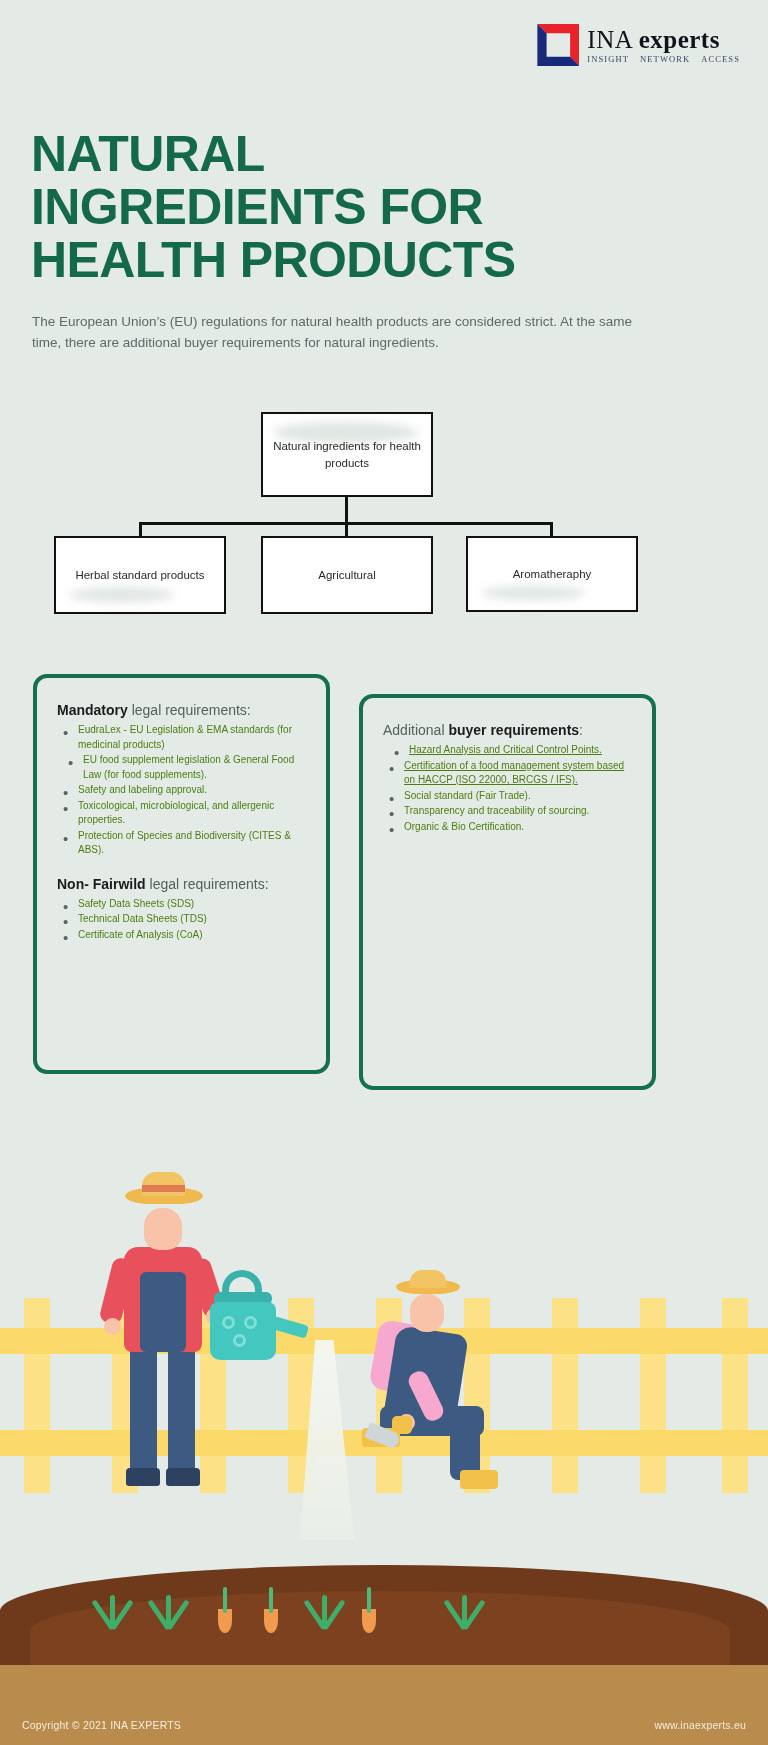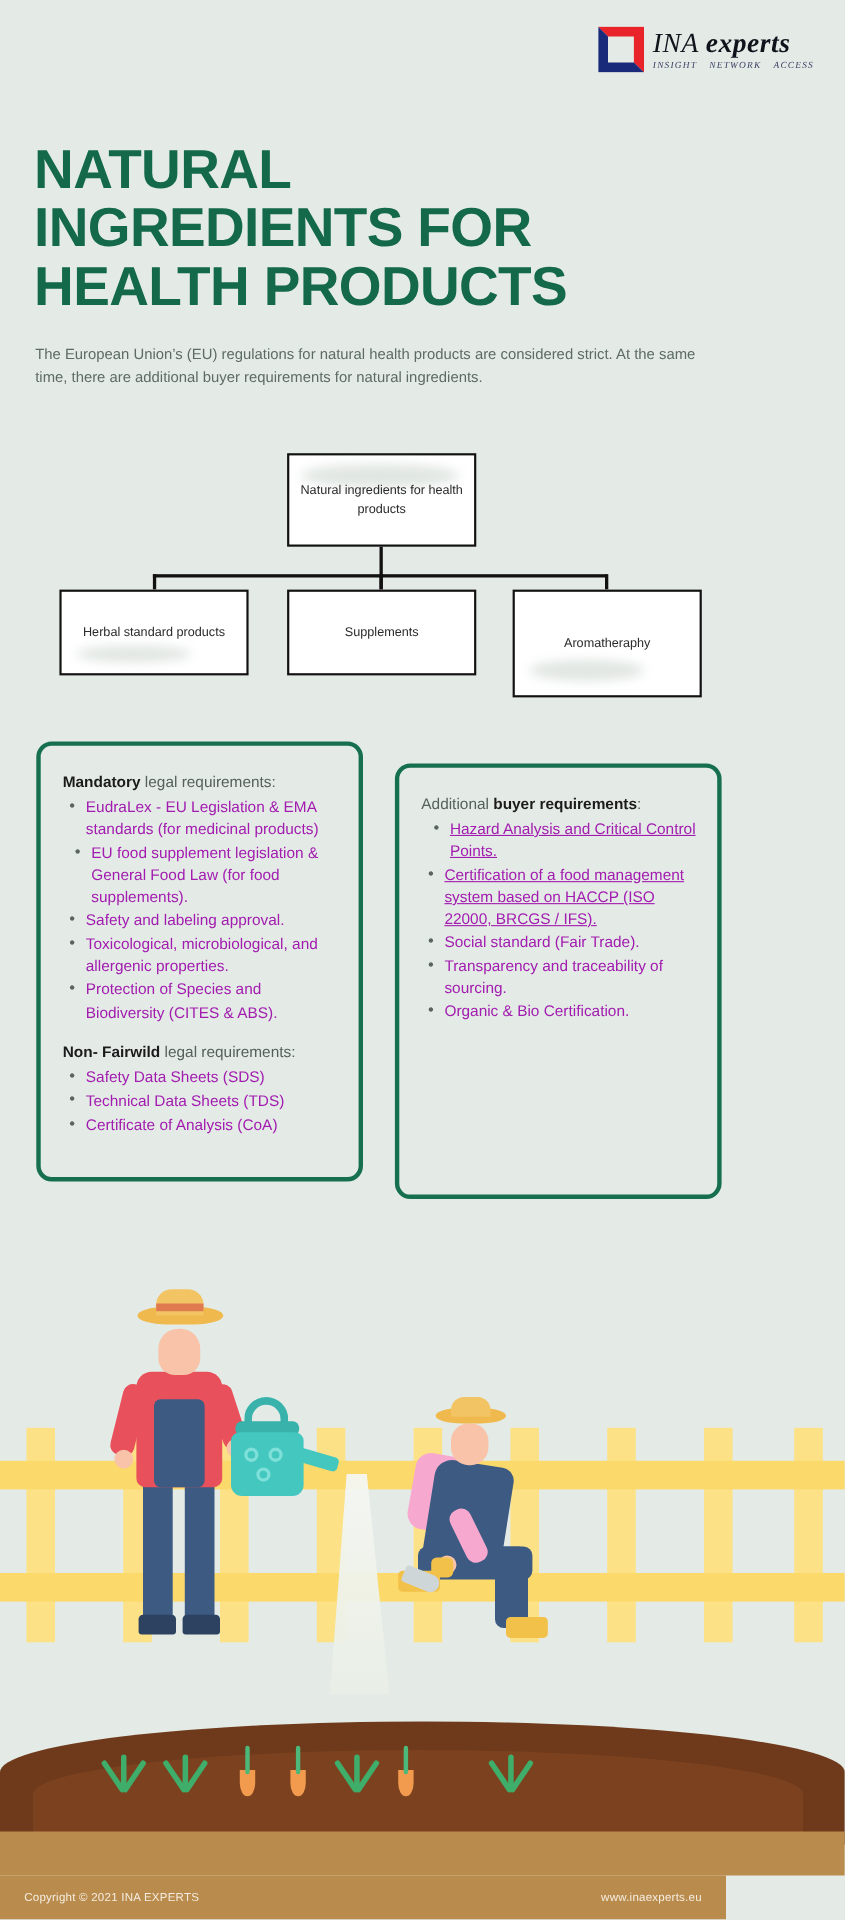--- a/index.html
+++ b/index.html
@@ -31,7 +31,7 @@
     background: #1a2a7a;
     clip-path: polygon(0 0, 22% 22%, 22% 78%, 78% 78%, 100% 100%, 0 100%);
   }
-  .logo-text { line-height: 1; font-style: italic; }
+  .logo-text { line-height: 1; }
   .logo-title {
     font-family: "Liberation Serif", serif;
     font-size: 25px; letter-spacing: 0.5px; color: #11131c;

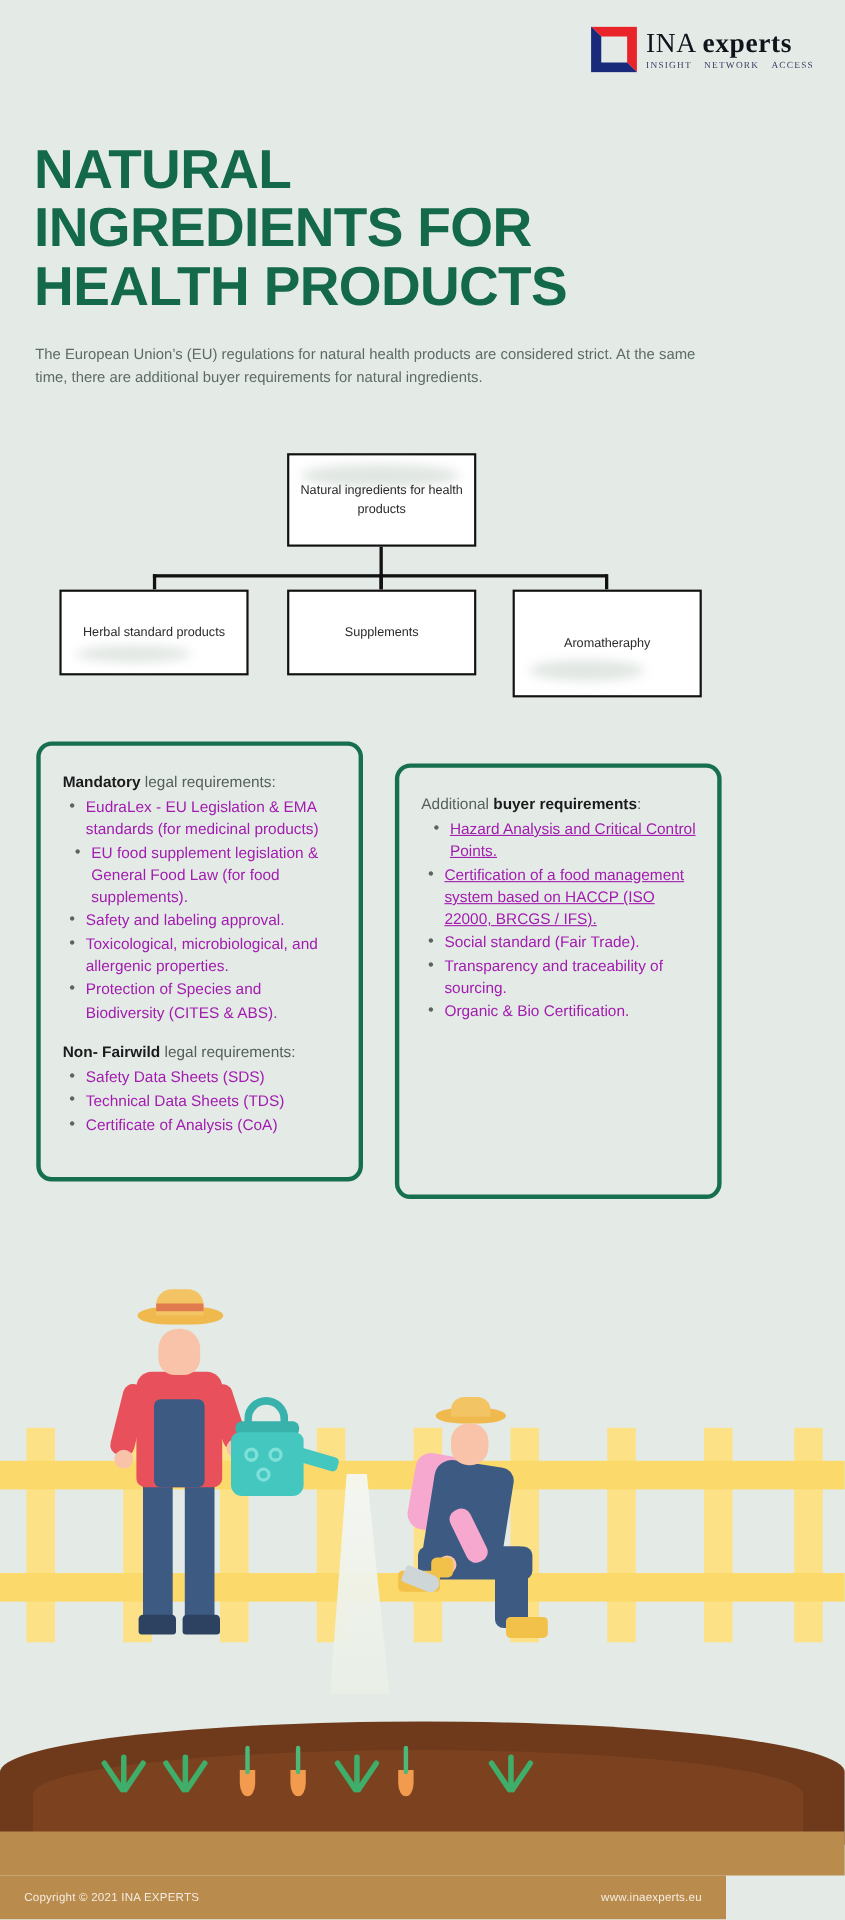--- a/index.html
+++ b/index.html
@@ -246,7 +246,7 @@
       <span>Herbal standard products</span>
     </div>
     <div class="node node-l2">
-      <span>Supplements</span>
+      <span>Agricultural</span>
     </div>
     <div class="node node-l3">
       <div class="smudge"></div>

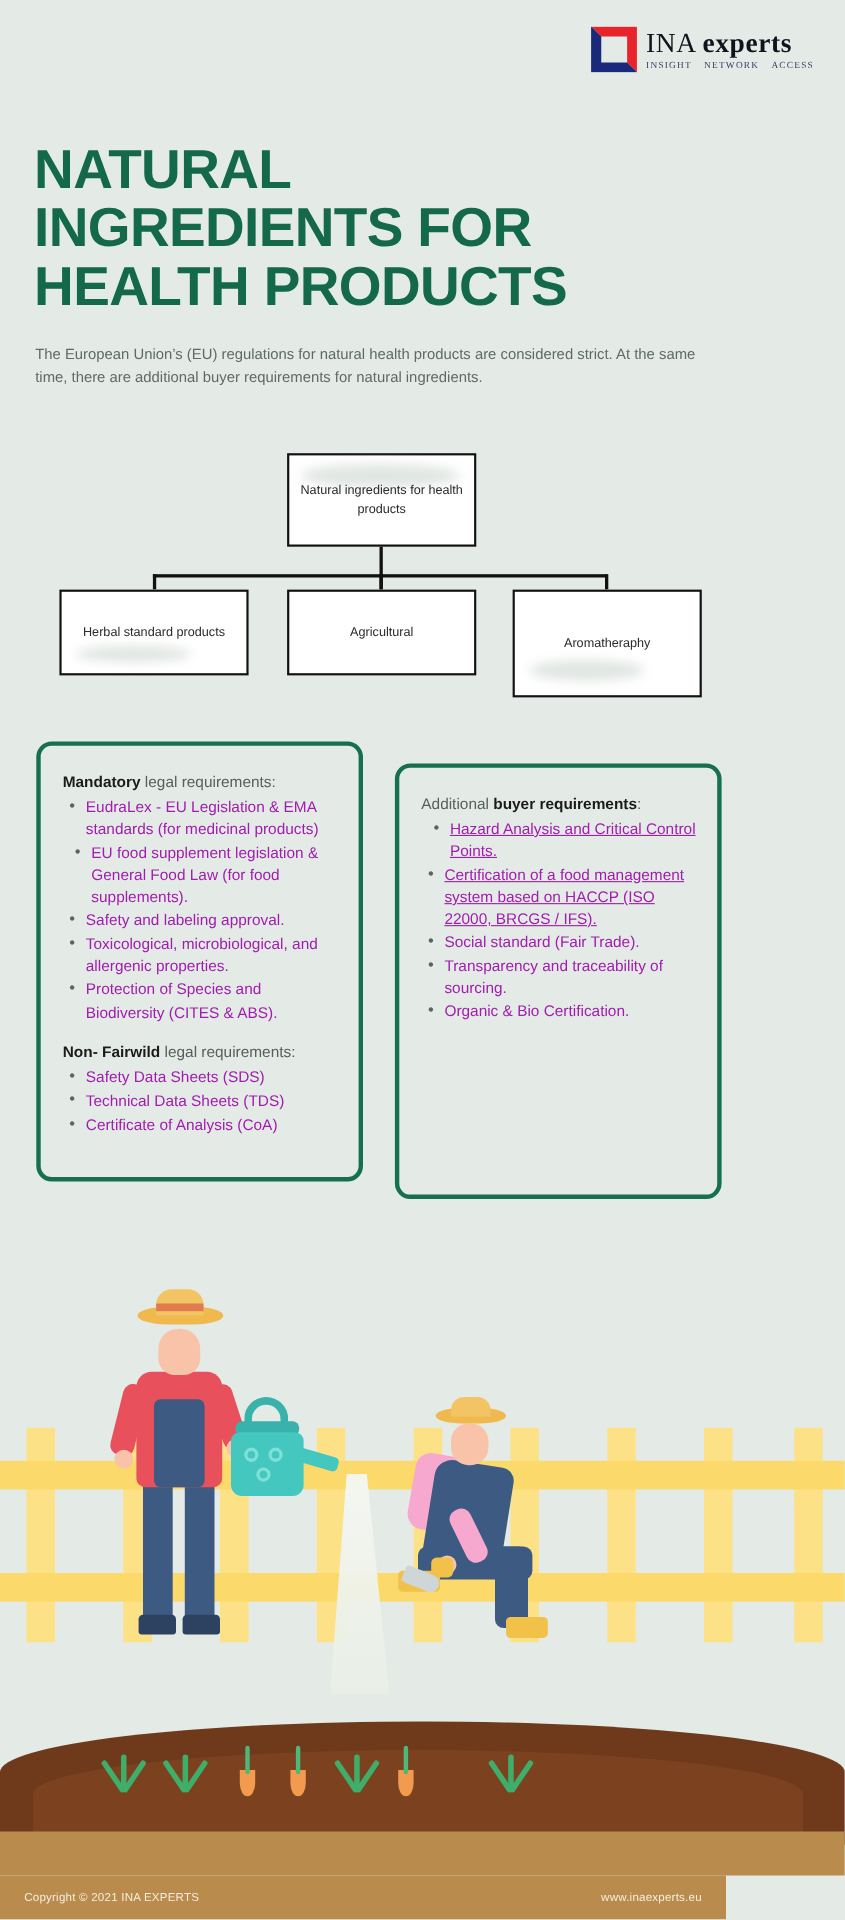--- a/index.html
+++ b/index.html
@@ -70,7 +70,7 @@
   .node-root { left: 261px; top: 4px; width: 172px; height: 85px; }
   .node-l1 { left: 54px; top: 128px; width: 172px; height: 78px; }
   .node-l2 { left: 261px; top: 128px; width: 172px; height: 78px; }
-  .node-l3 { left: 466px; top: 128px; width: 172px; height: 98px; }
+  .node-l3 { left: 466px; top: 128px; width: 172px; height: 76px; }
   .node .smudge {
     position: absolute; left: 8%; bottom: 14%; width: 62%; height: 20%;
     background: #e0e6e2; border-radius: 50%; filter: blur(5px); z-index: 0;

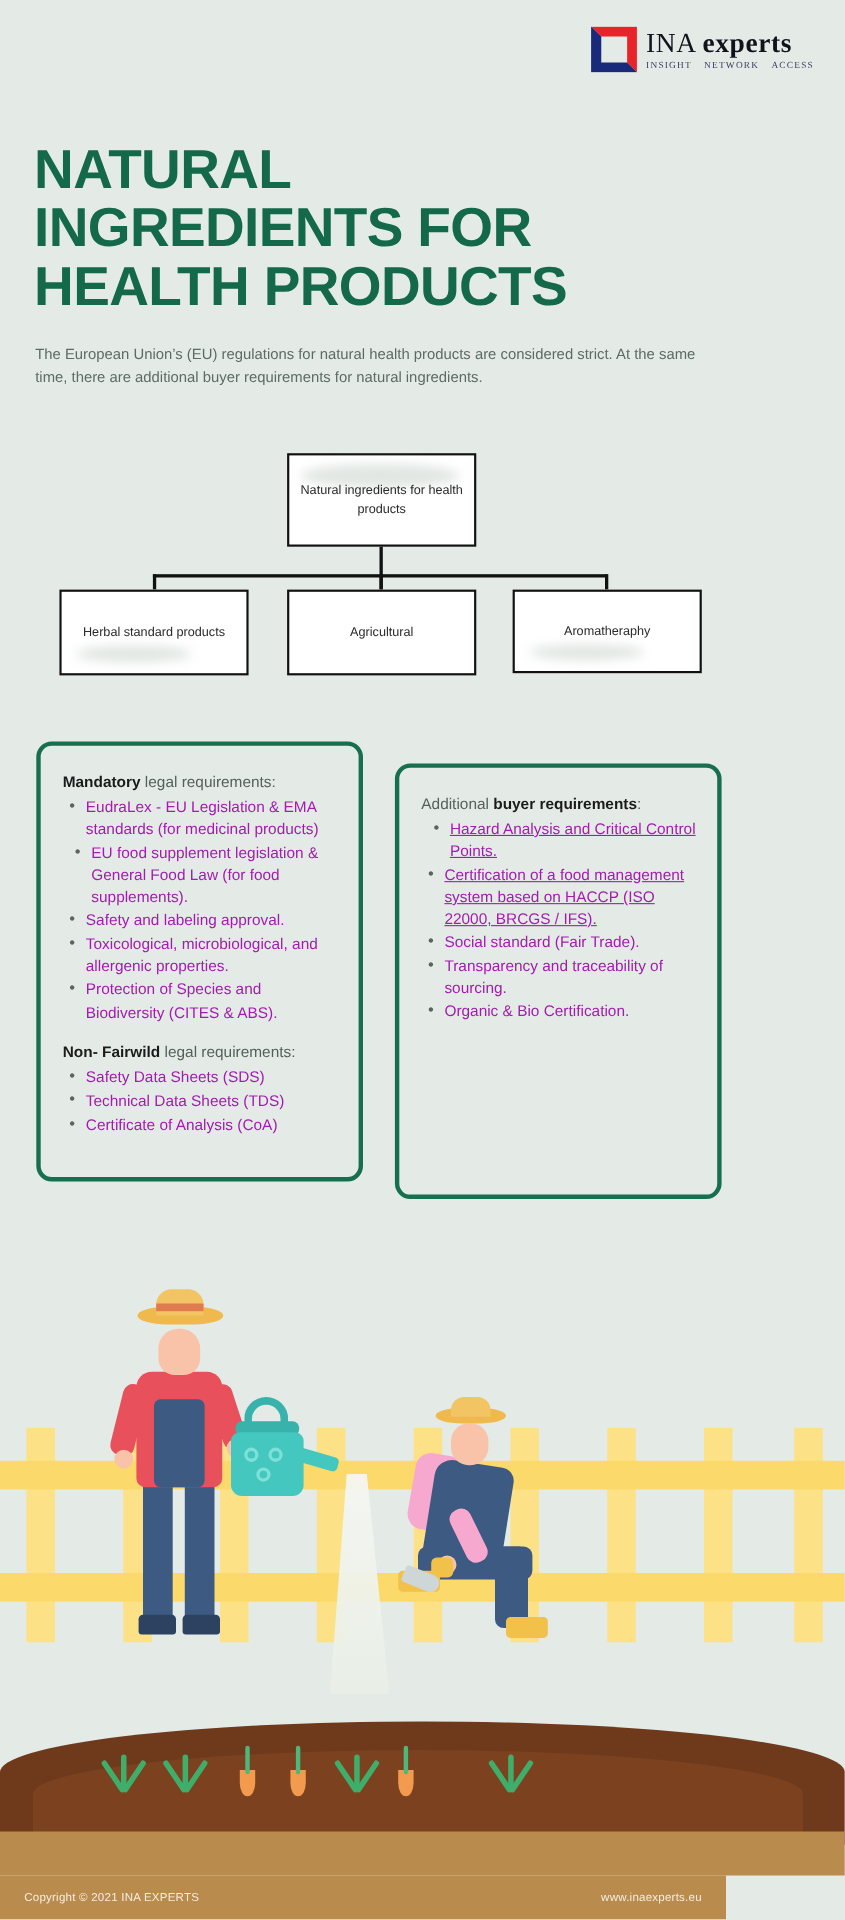--- a/index.html
+++ b/index.html
@@ -97,8 +97,8 @@
   .card-head b { color: #1b1b1b; font-weight: 700; }
   .card ul { list-style: none; margin: 0 0 0 2px; padding: 0; }
   .card li {
-    position: relative; padding-left: 19px; font-size: 14px;
-    line-height: 1.45; color: #a21caf; margin-top: 1px;
+    position: relative; padding-left: 19px; font-size: 10px;
+    line-height: 1.45; color: #4d7c0f; margin-top: 1px;
   }
   .card li::before {
     content: "\2022"; position: absolute; left: 4px; top: -1px;

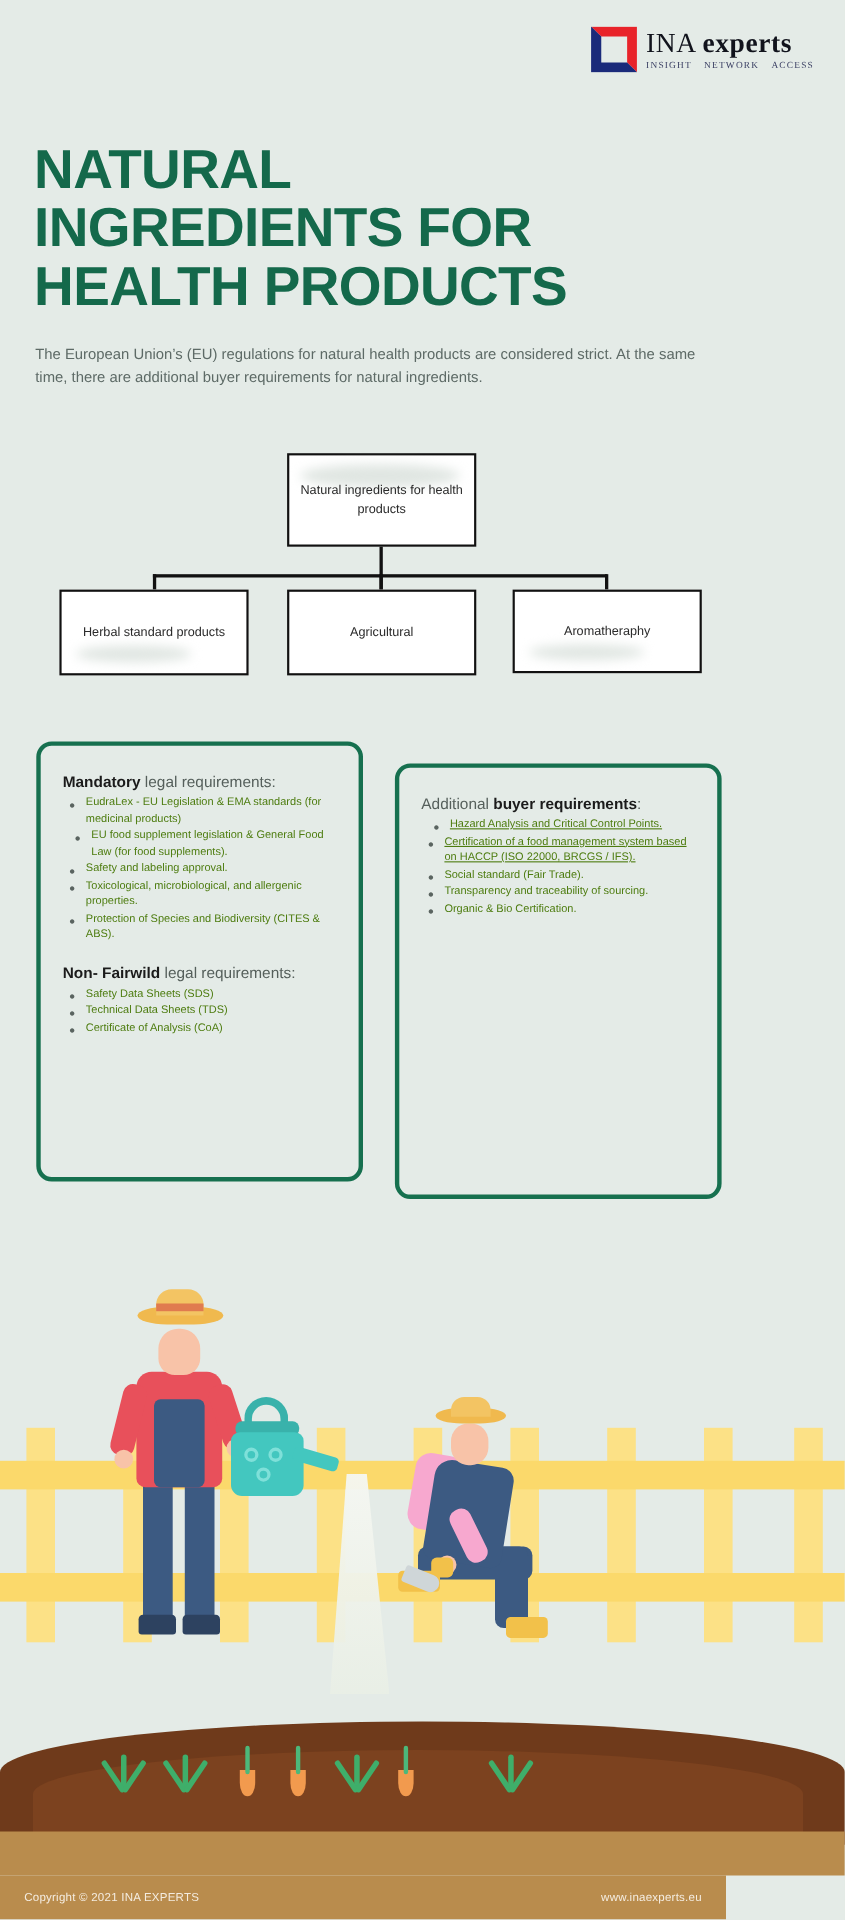--- a/index.html
+++ b/index.html
@@ -199,7 +199,7 @@
 
   
   .footer {
-    position: absolute; left: 0; bottom: 0; width: 660px; height: 40px;
+    position: absolute; left: 0; bottom: 0; width: 768px; height: 40px;
     background: #b98c4d; display: flex; align-items: center;
     justify-content: space-between; padding: 0 22px;
   }

